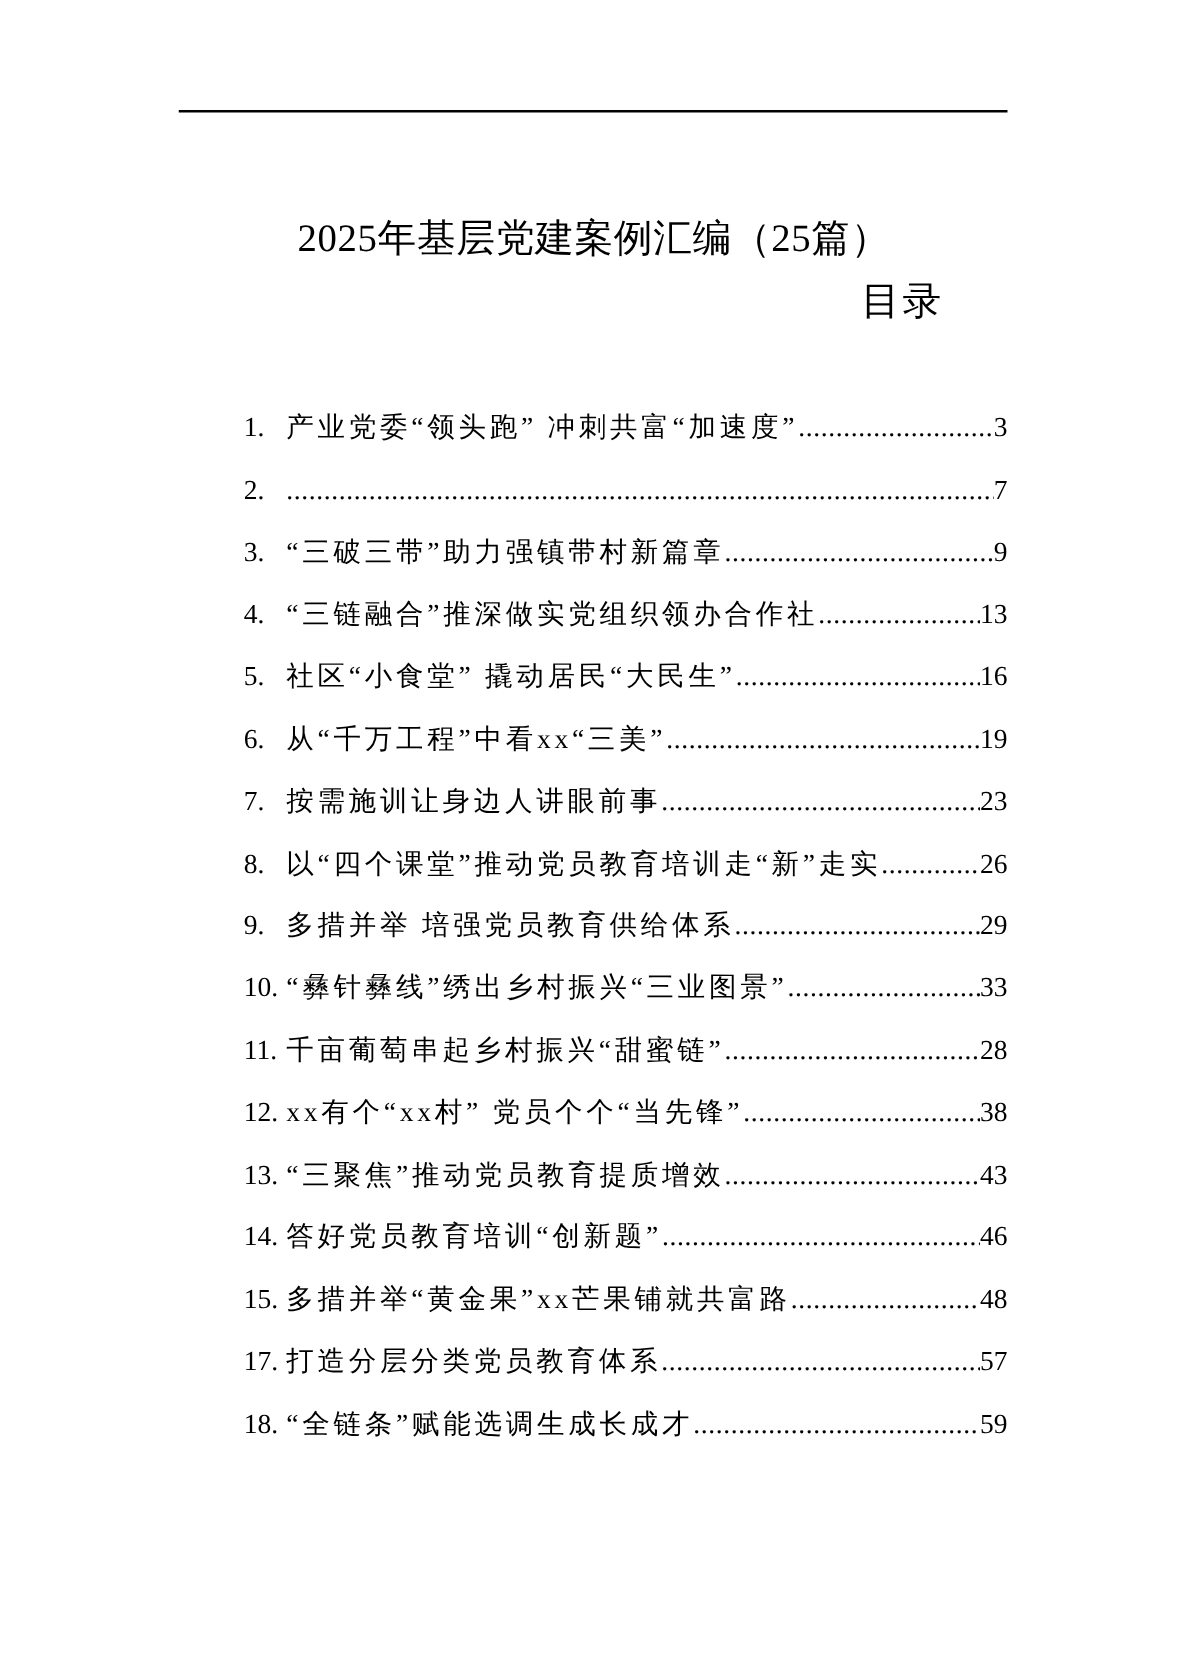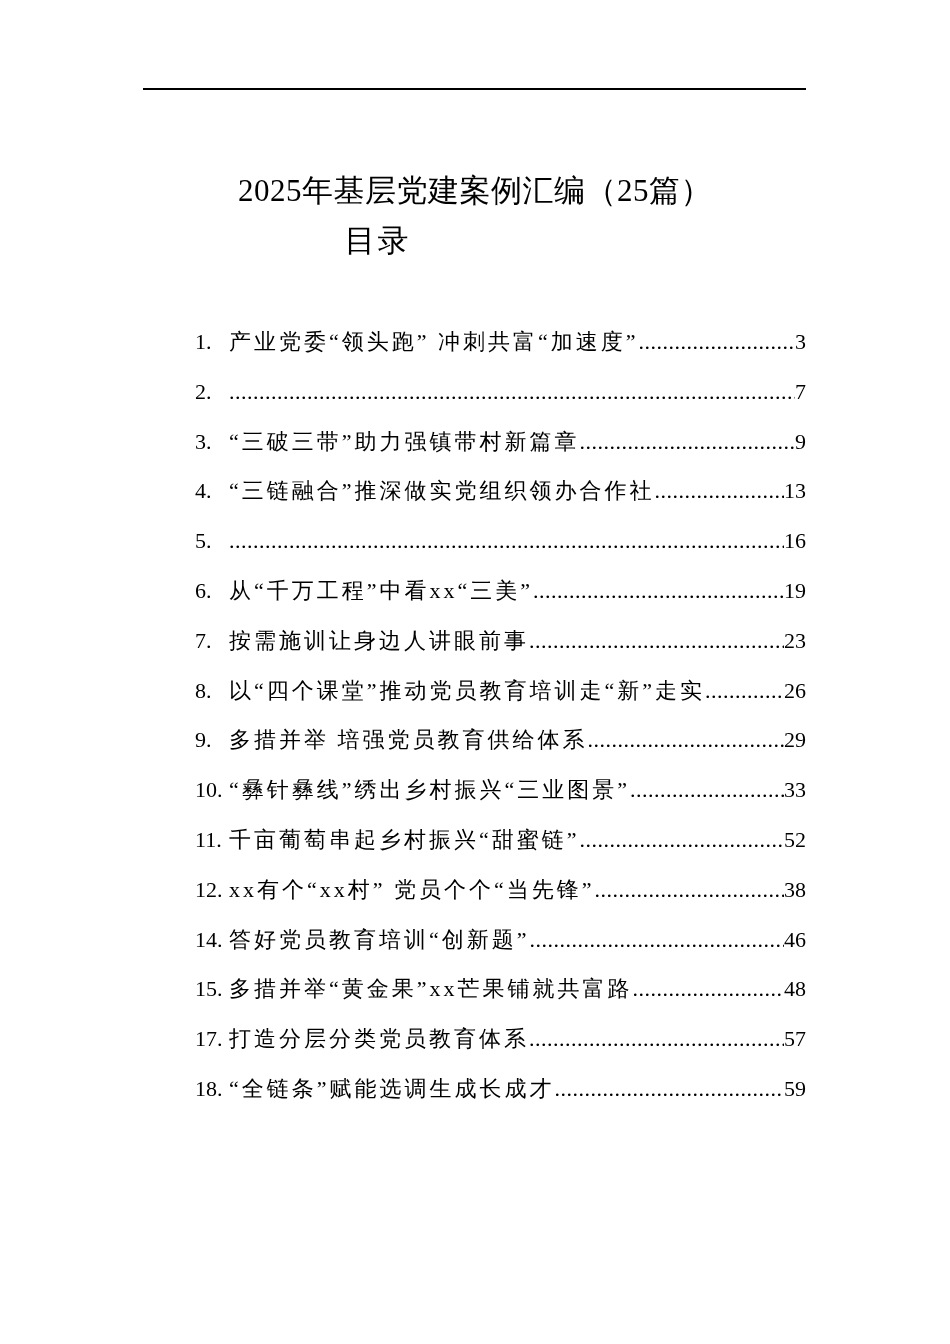--- a/index.html
+++ b/index.html
@@ -38,7 +38,7 @@
       left: 0;
       width: 755px;
       top: 218px;
-      text-align: center;
+      text-align: right;
       font-size: 31px;
       line-height: 46px;
       letter-spacing: 2px;

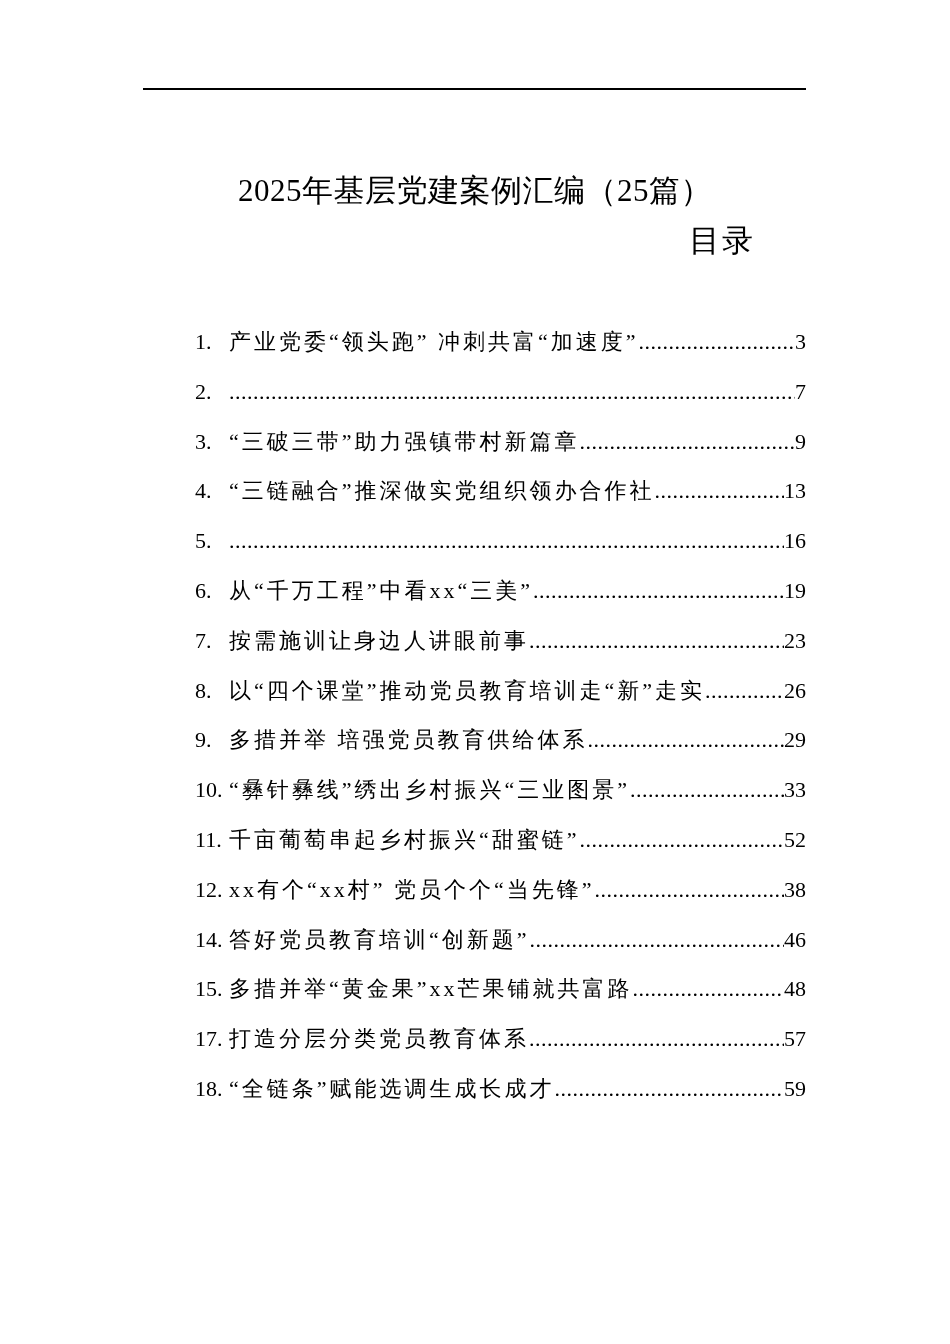--- a/index.html
+++ b/index.html
@@ -118,6 +118,7 @@
   </li>
   <li class="toc-item">
     <span class="toc-num">5.</span>
+    <span class="toc-title">社区“小食堂” 撬动居民“大民生”</span>
     <span class="toc-leader"></span>
     <span class="toc-page">16</span>
   </li>

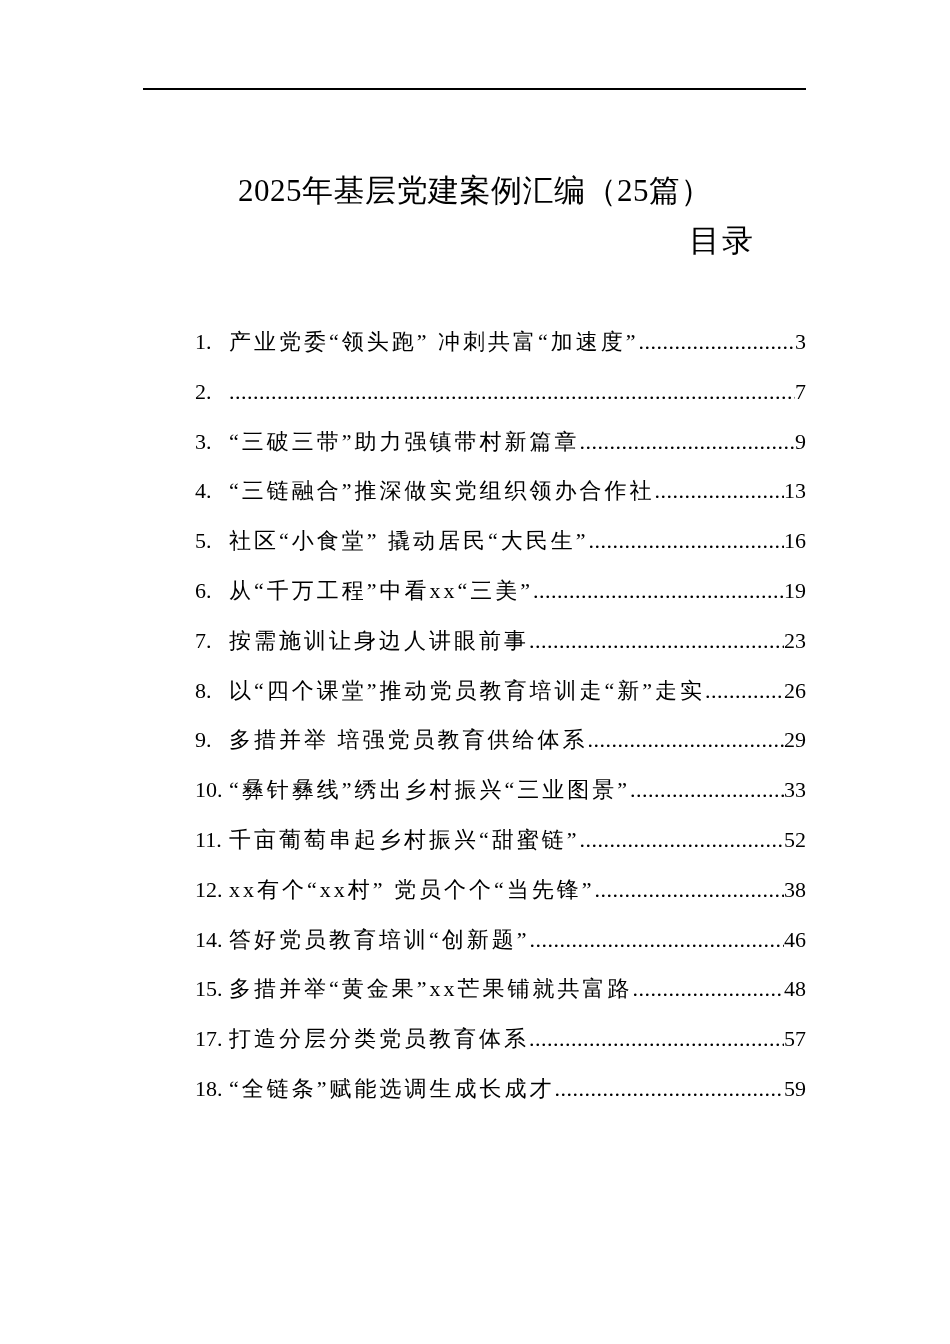--- a/index.html
+++ b/index.html
@@ -156,7 +156,7 @@
     <span class="toc-num">11.</span>
     <span class="toc-title">千亩葡萄串起乡村振兴“甜蜜链”</span>
     <span class="toc-leader"></span>
-    <span class="toc-page">52</span>
+    <span class="toc-page">28</span>
   </li>
   <li class="toc-item">
     <span class="toc-num">12.</span>

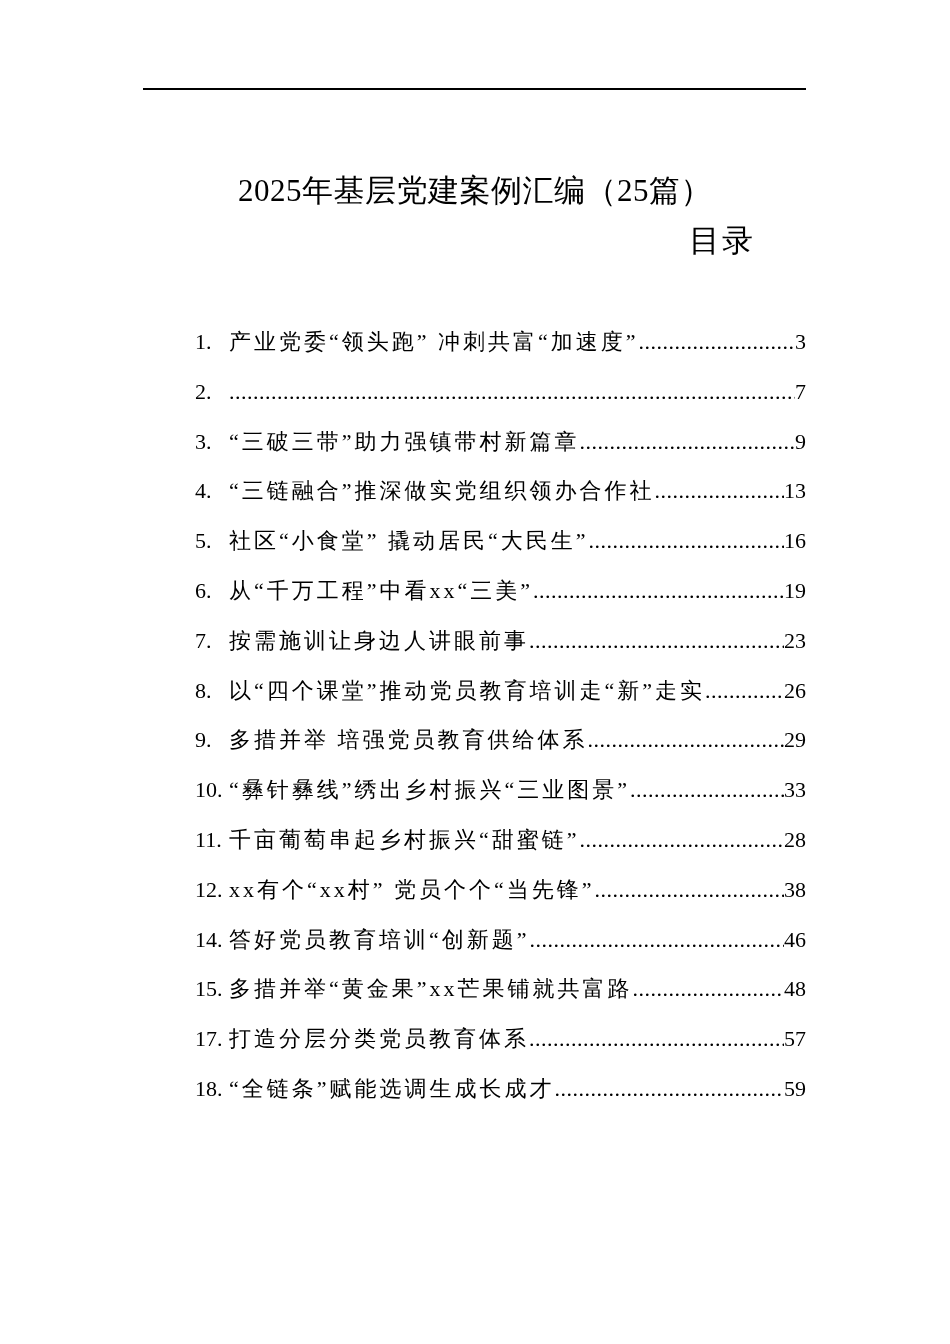--- a/index.html
+++ b/index.html
@@ -165,6 +165,12 @@
     <span class="toc-page">38</span>
   </li>
   <li class="toc-item">
+    <span class="toc-num">13.</span>
+    <span class="toc-title">“三聚焦”推动党员教育提质增效</span>
+    <span class="toc-leader"></span>
+    <span class="toc-page">43</span>
+  </li>
+  <li class="toc-item">
     <span class="toc-num">14.</span>
     <span class="toc-title">答好党员教育培训“创新题”</span>
     <span class="toc-leader"></span>

